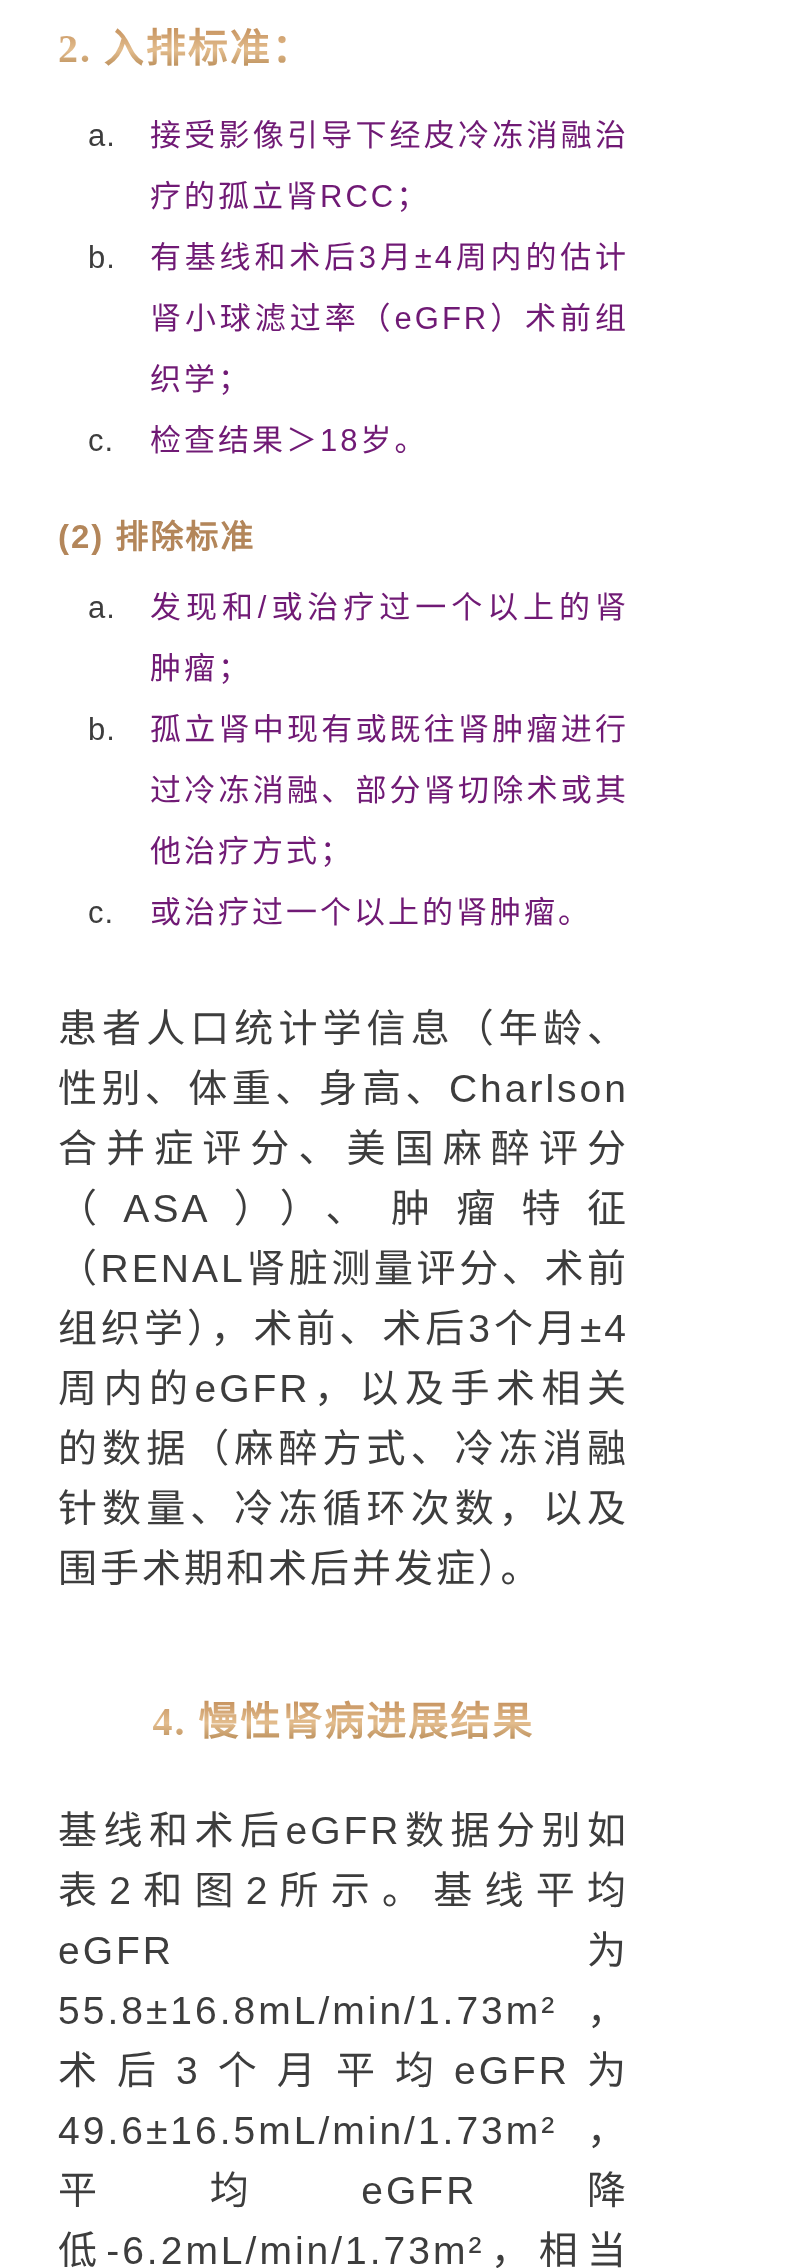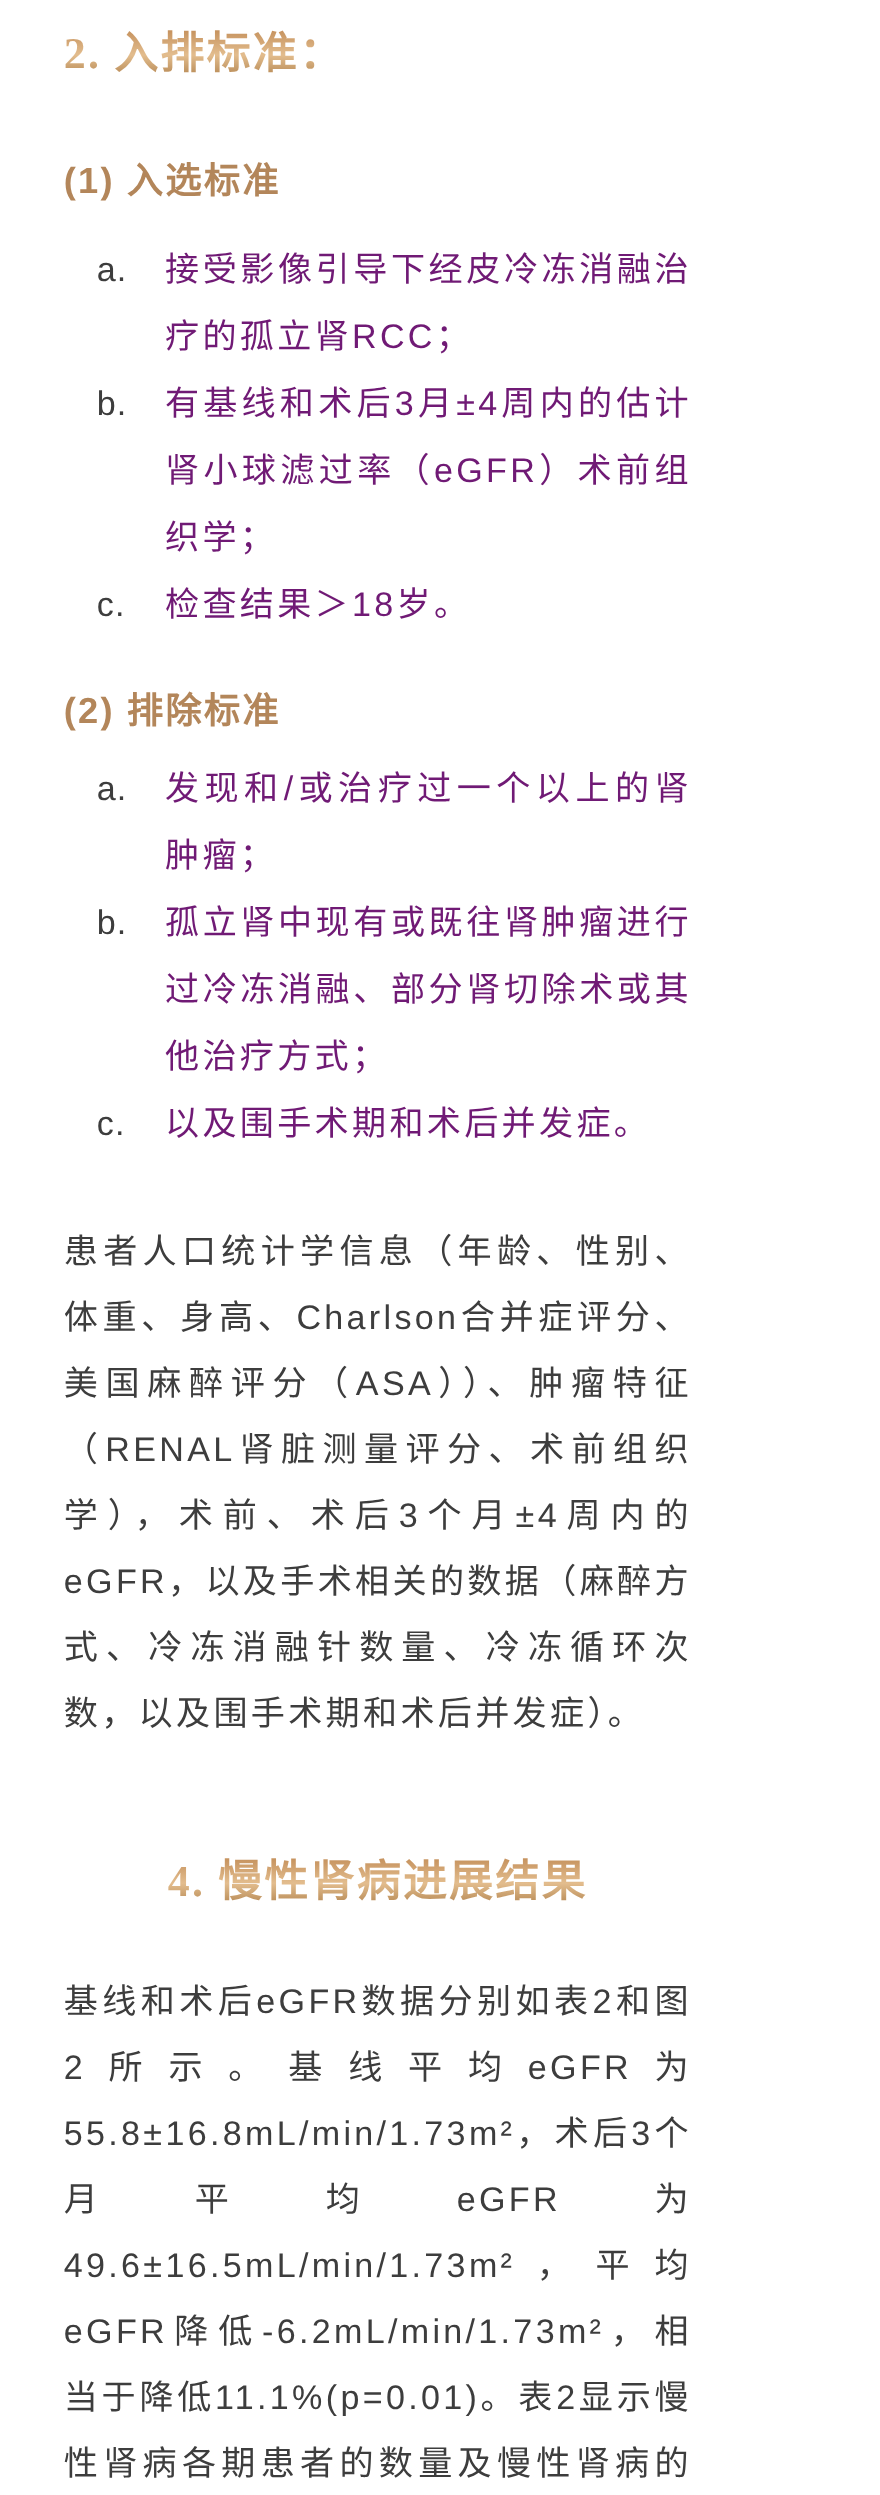--- a/index.html
+++ b/index.html
@@ -99,7 +99,6 @@
 
     <div id="sec2-heading" class="h-major">2. 入排标准：</div>
 
-    <div id="sub1-heading" class="h-sub">(1) 入选标准</div>
 
     <div id="list-inclusion" class="abc-list">
       <div class="abc-item">

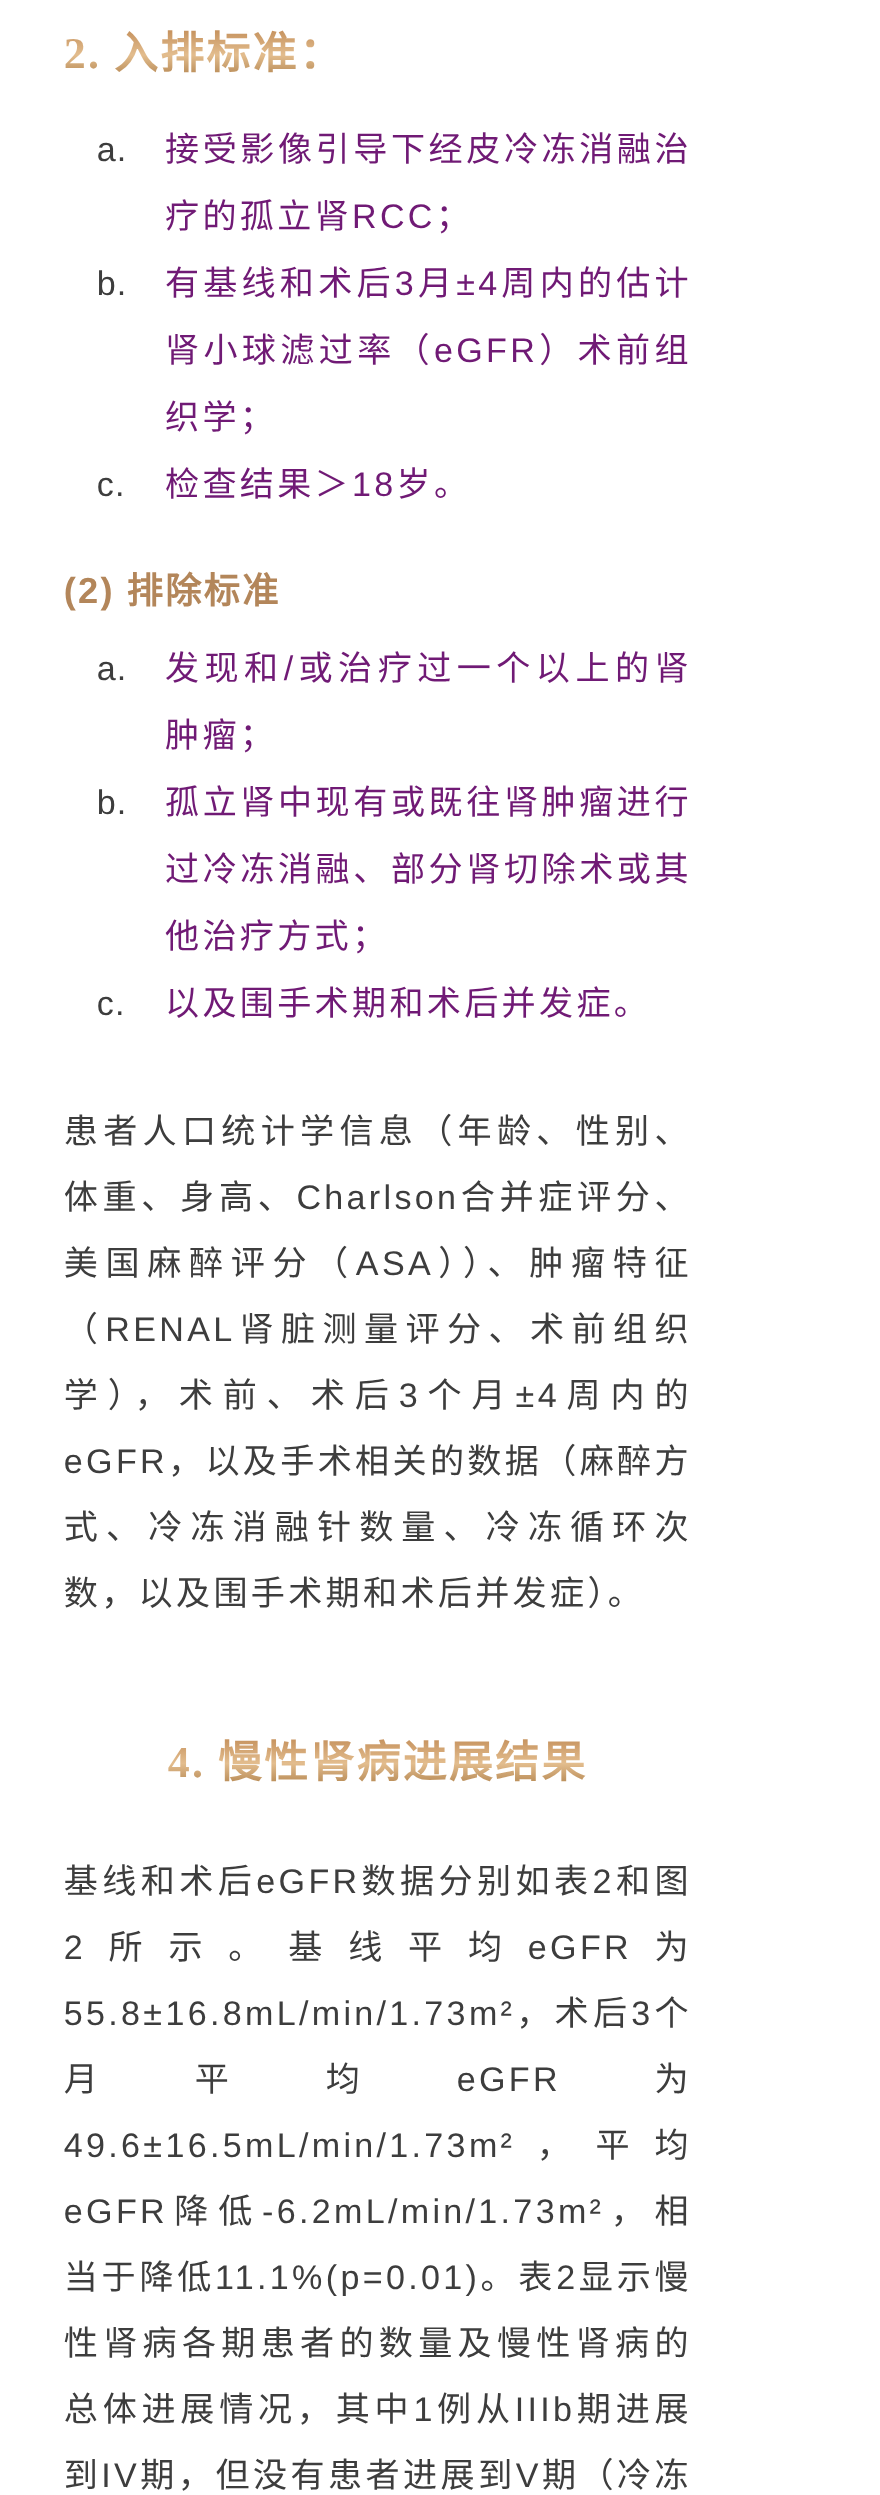--- a/index.html
+++ b/index.html
@@ -128,7 +128,7 @@
       </div>
       <div class="abc-item">
         <span class="abc-marker">c.</span>
-        <span class="abc-text">以及围手术期和术后并发症。</span>
+        <span class="abc-text">或治疗过一个以上的肾肿瘤。</span>
       </div>
     </div>
 

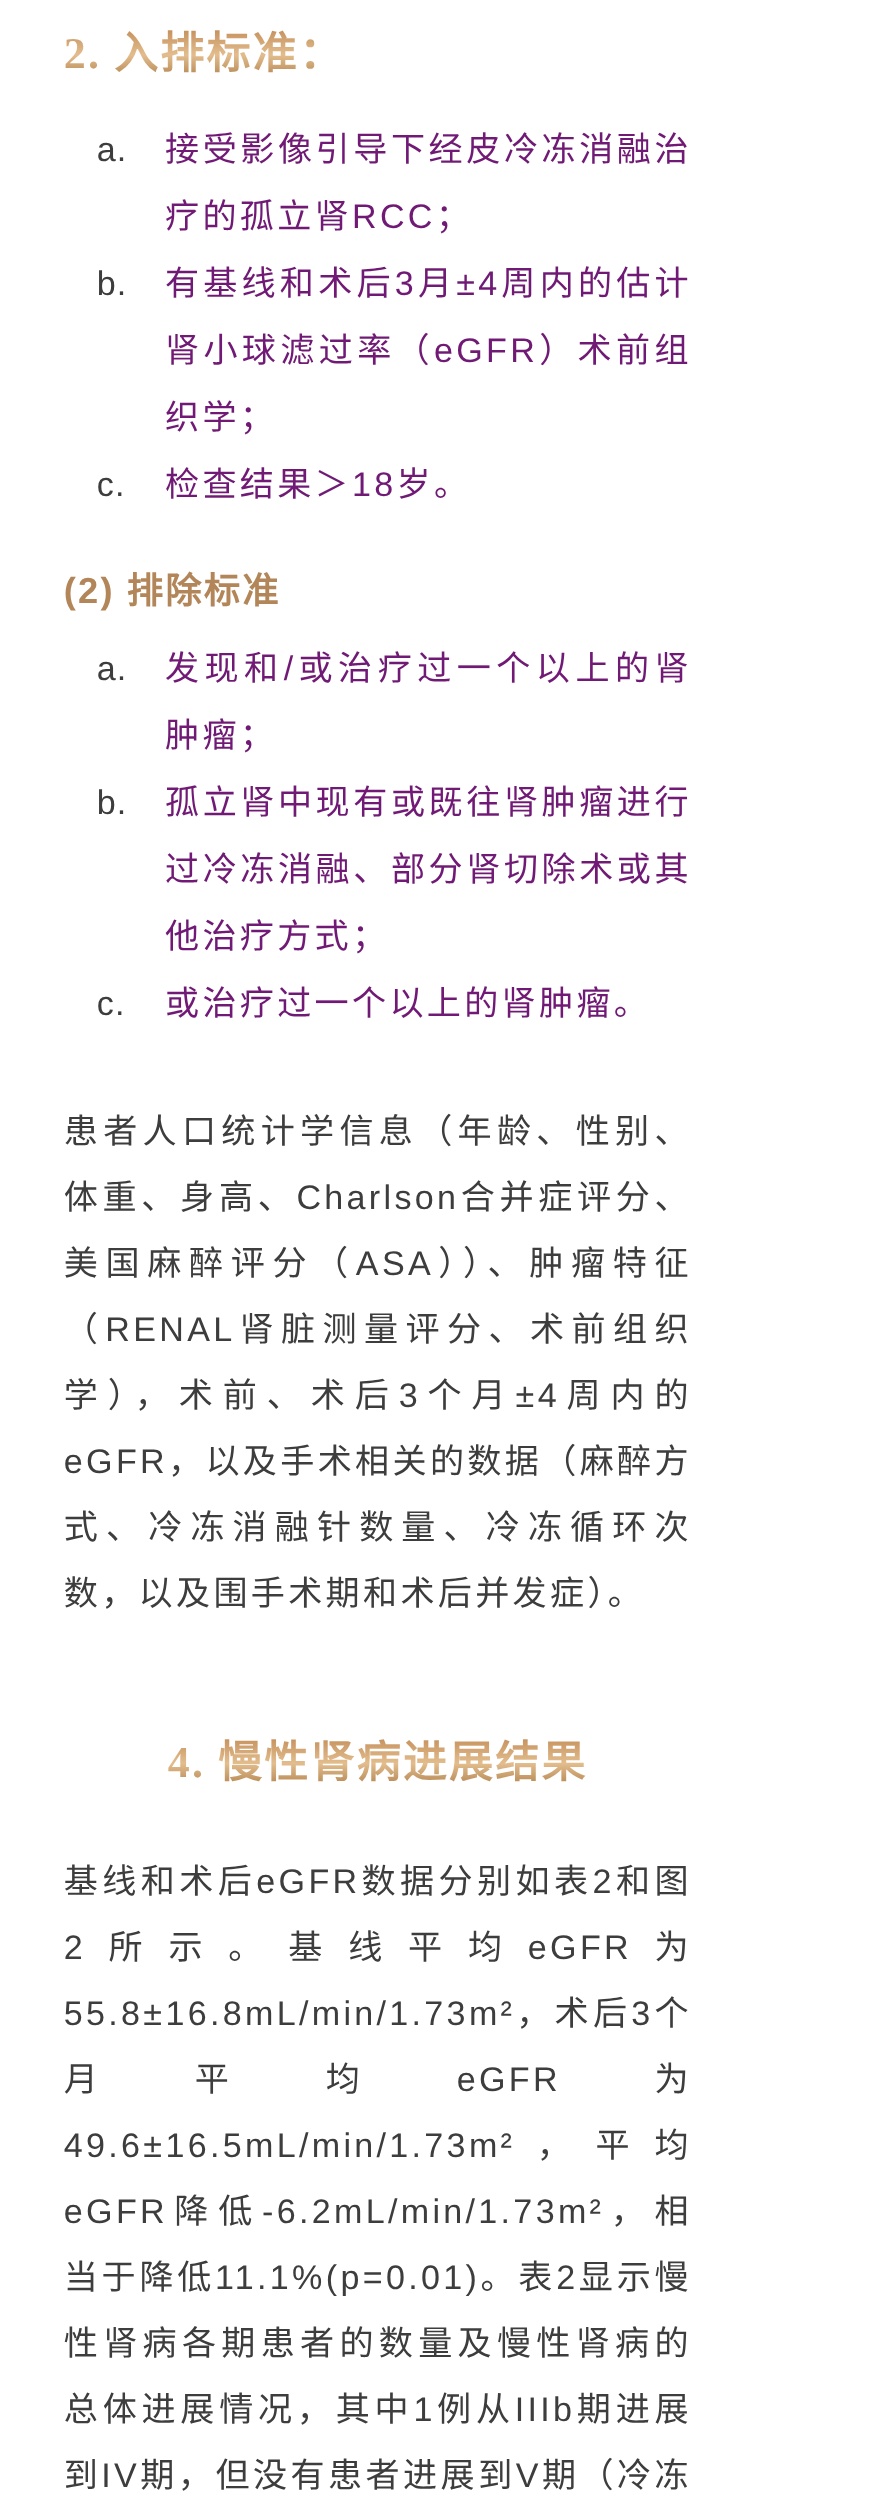--- a/index.html
+++ b/index.html
@@ -50,7 +50,7 @@
 
   
   .para {
-    font-size: 31px;
+    font-size: 39px;
     line-height: 60px;
     letter-spacing: 3px;
     text-align: justify;

